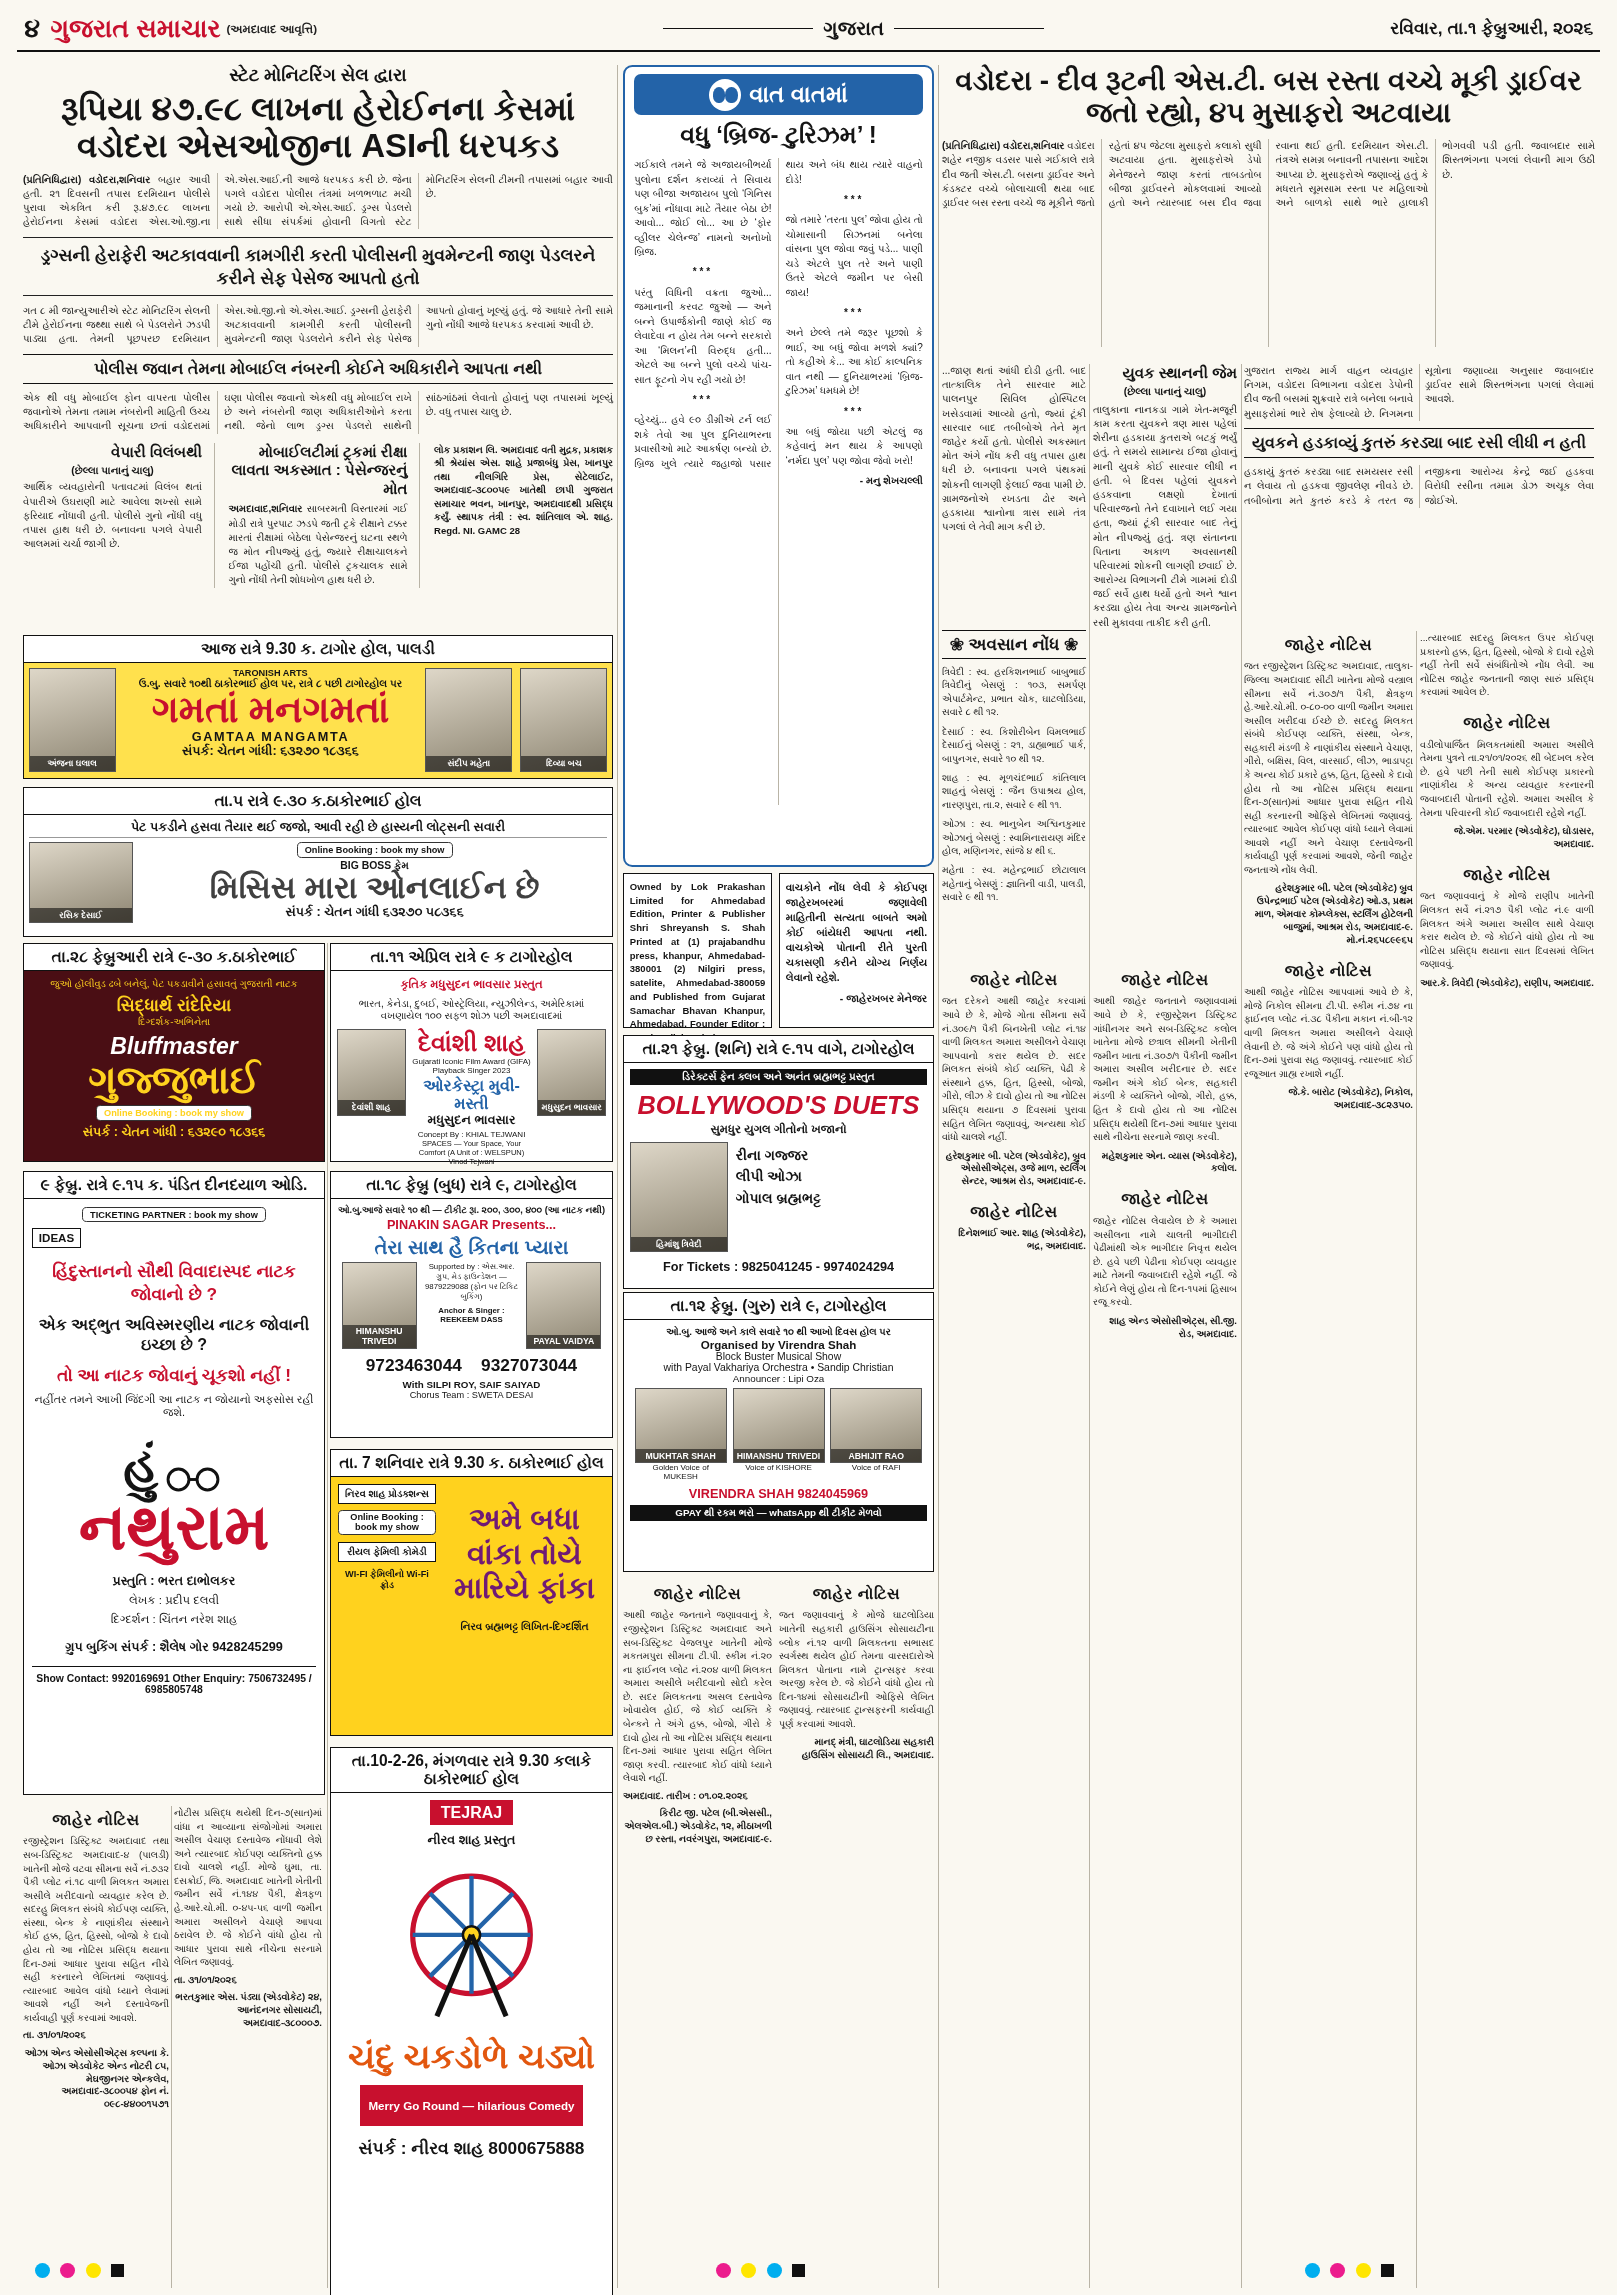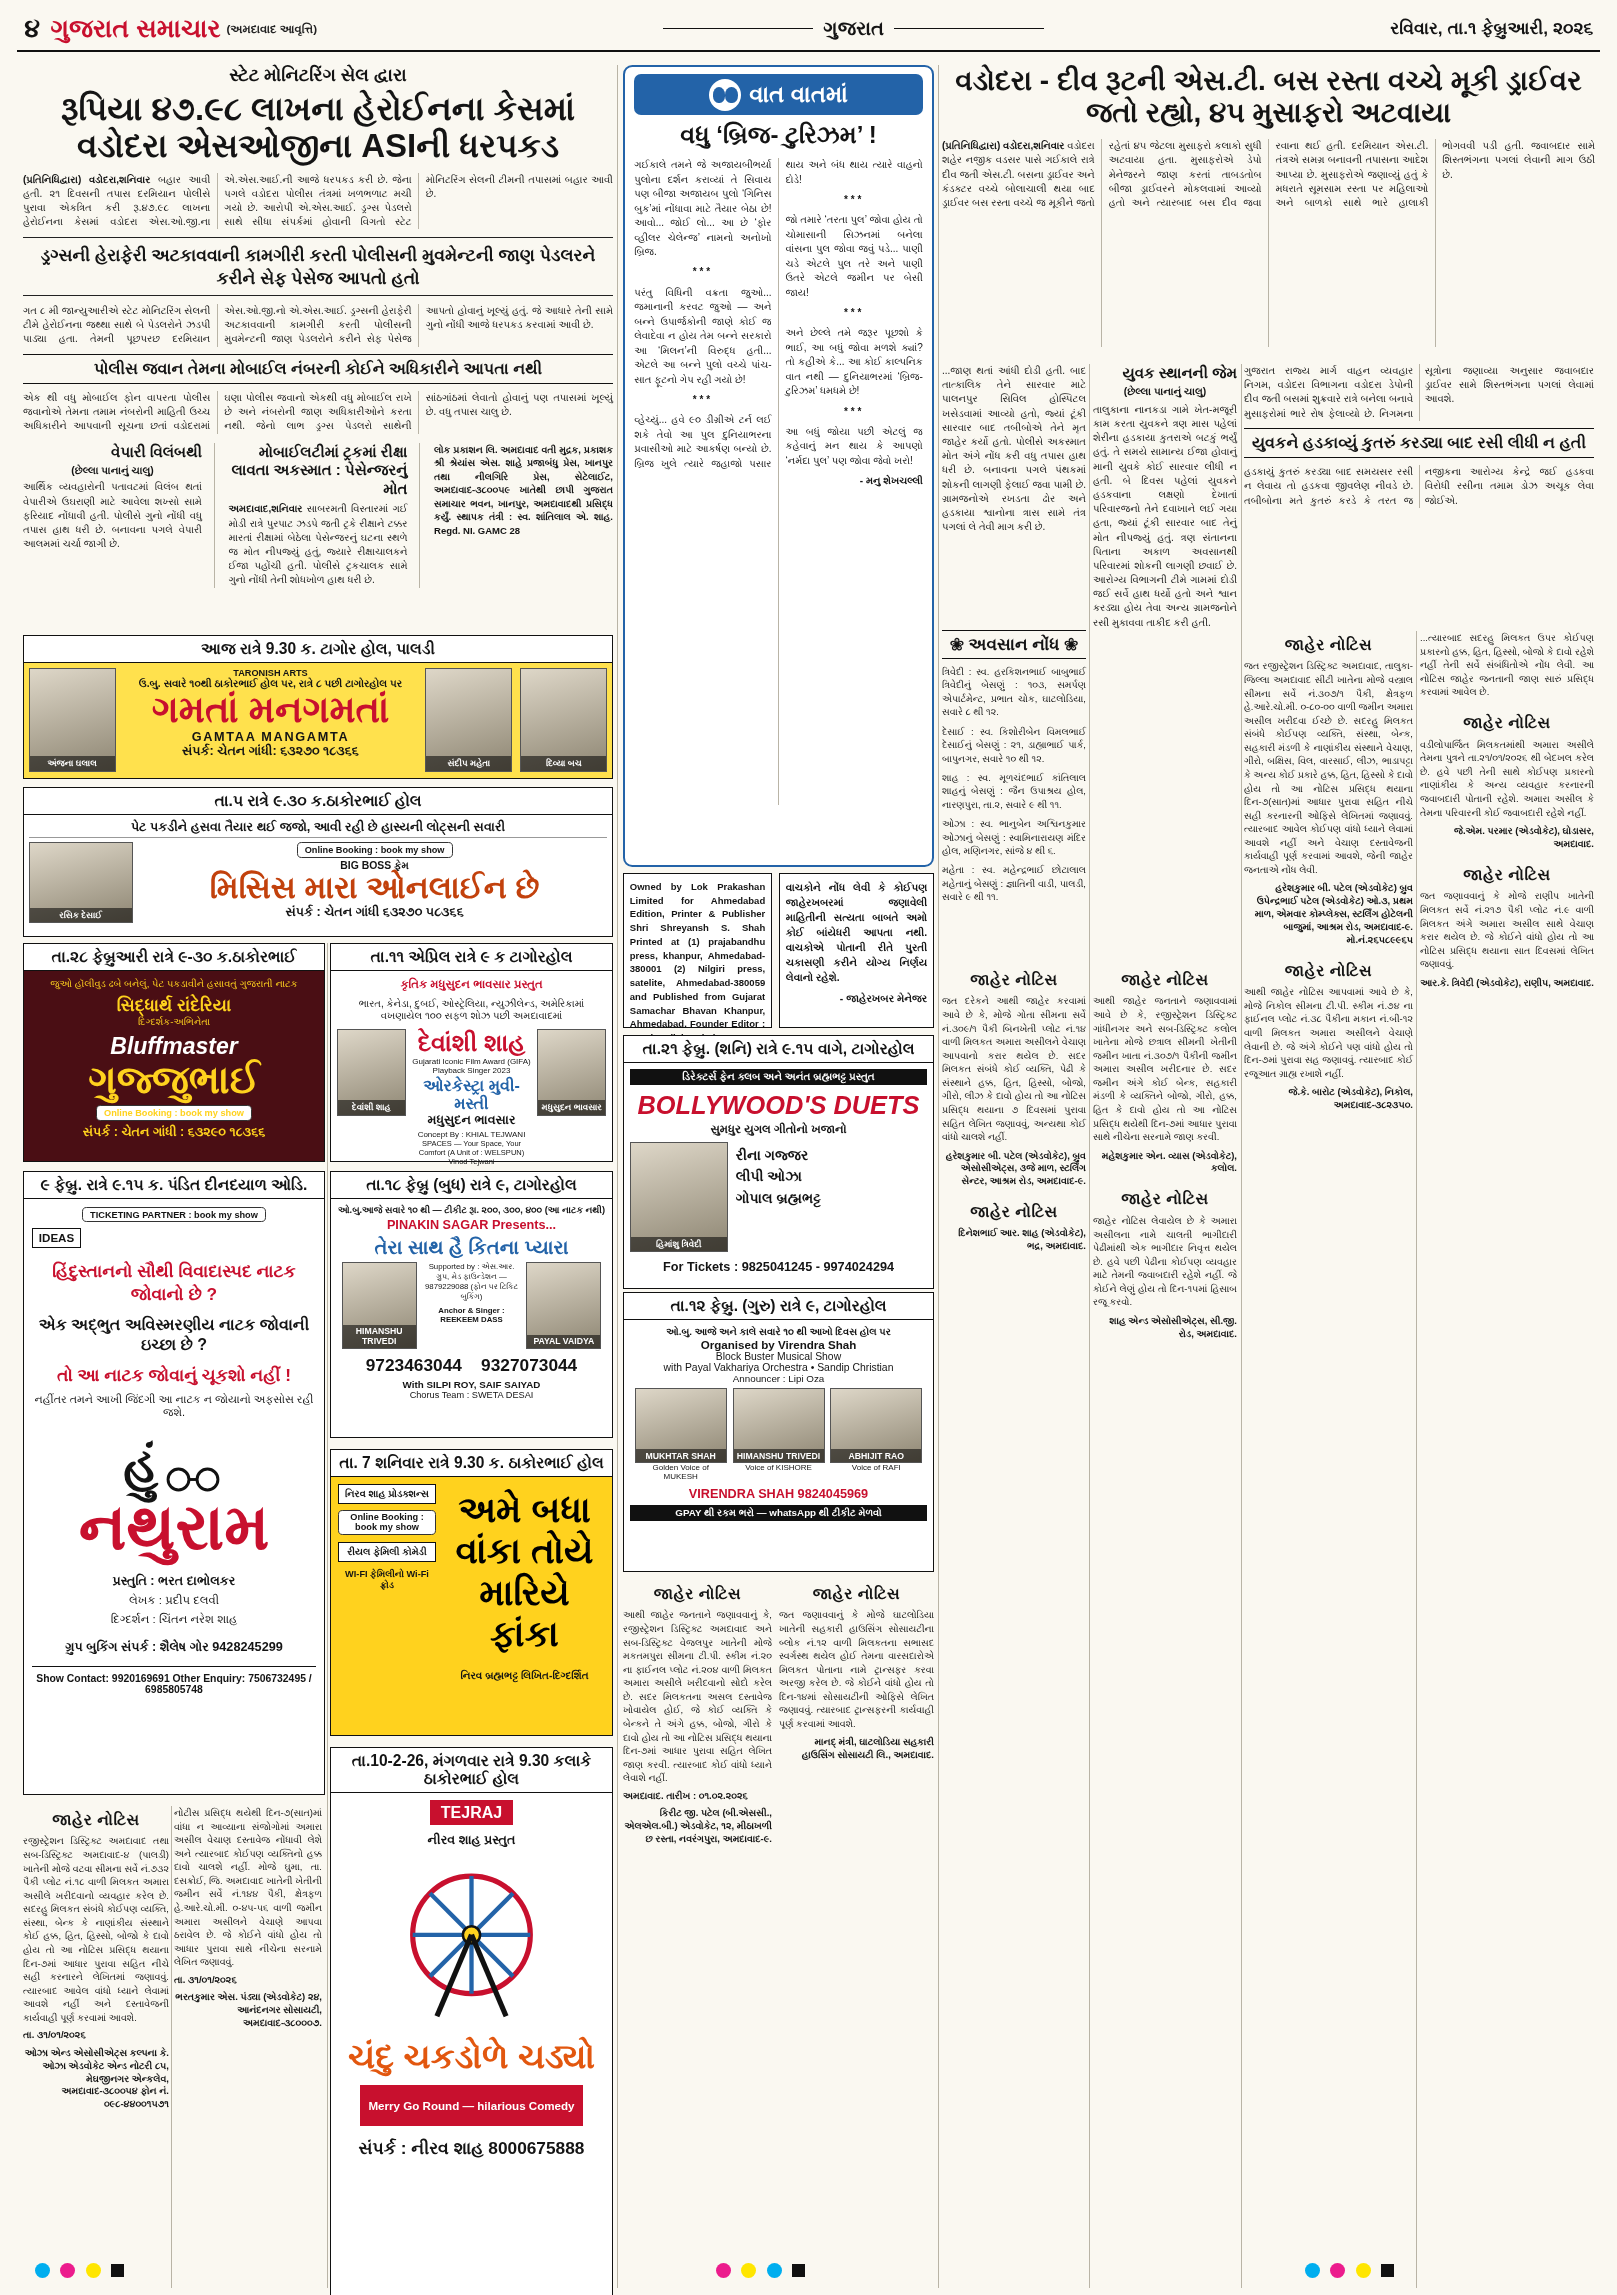--- a/index.html
+++ b/index.html
@@ -333,7 +333,7 @@
         <div style="flex:1;text-align:center">
           <span class="bms">Online Booking : book my show</span>
           <div class="b" style="font-size:10.4px;margin-top:2.3px">BIG BOSS ફેમ</div>
-          <div class="b" style="color:#c2410c;font-size:31px;line-height:1.05">મિસિસ મારા ઓનલાઈન છે</div>
+          <div class="b" style="color:#404040;font-size:31px;line-height:1.05">મિસિસ મારા ઓનલાઈન છે</div>
           <div class="contactline">સંપર્ક : ચેતન ગાંધી ૬૩૨૭૦ ૫૮૩૬૬</div>
         </div>
       </div>

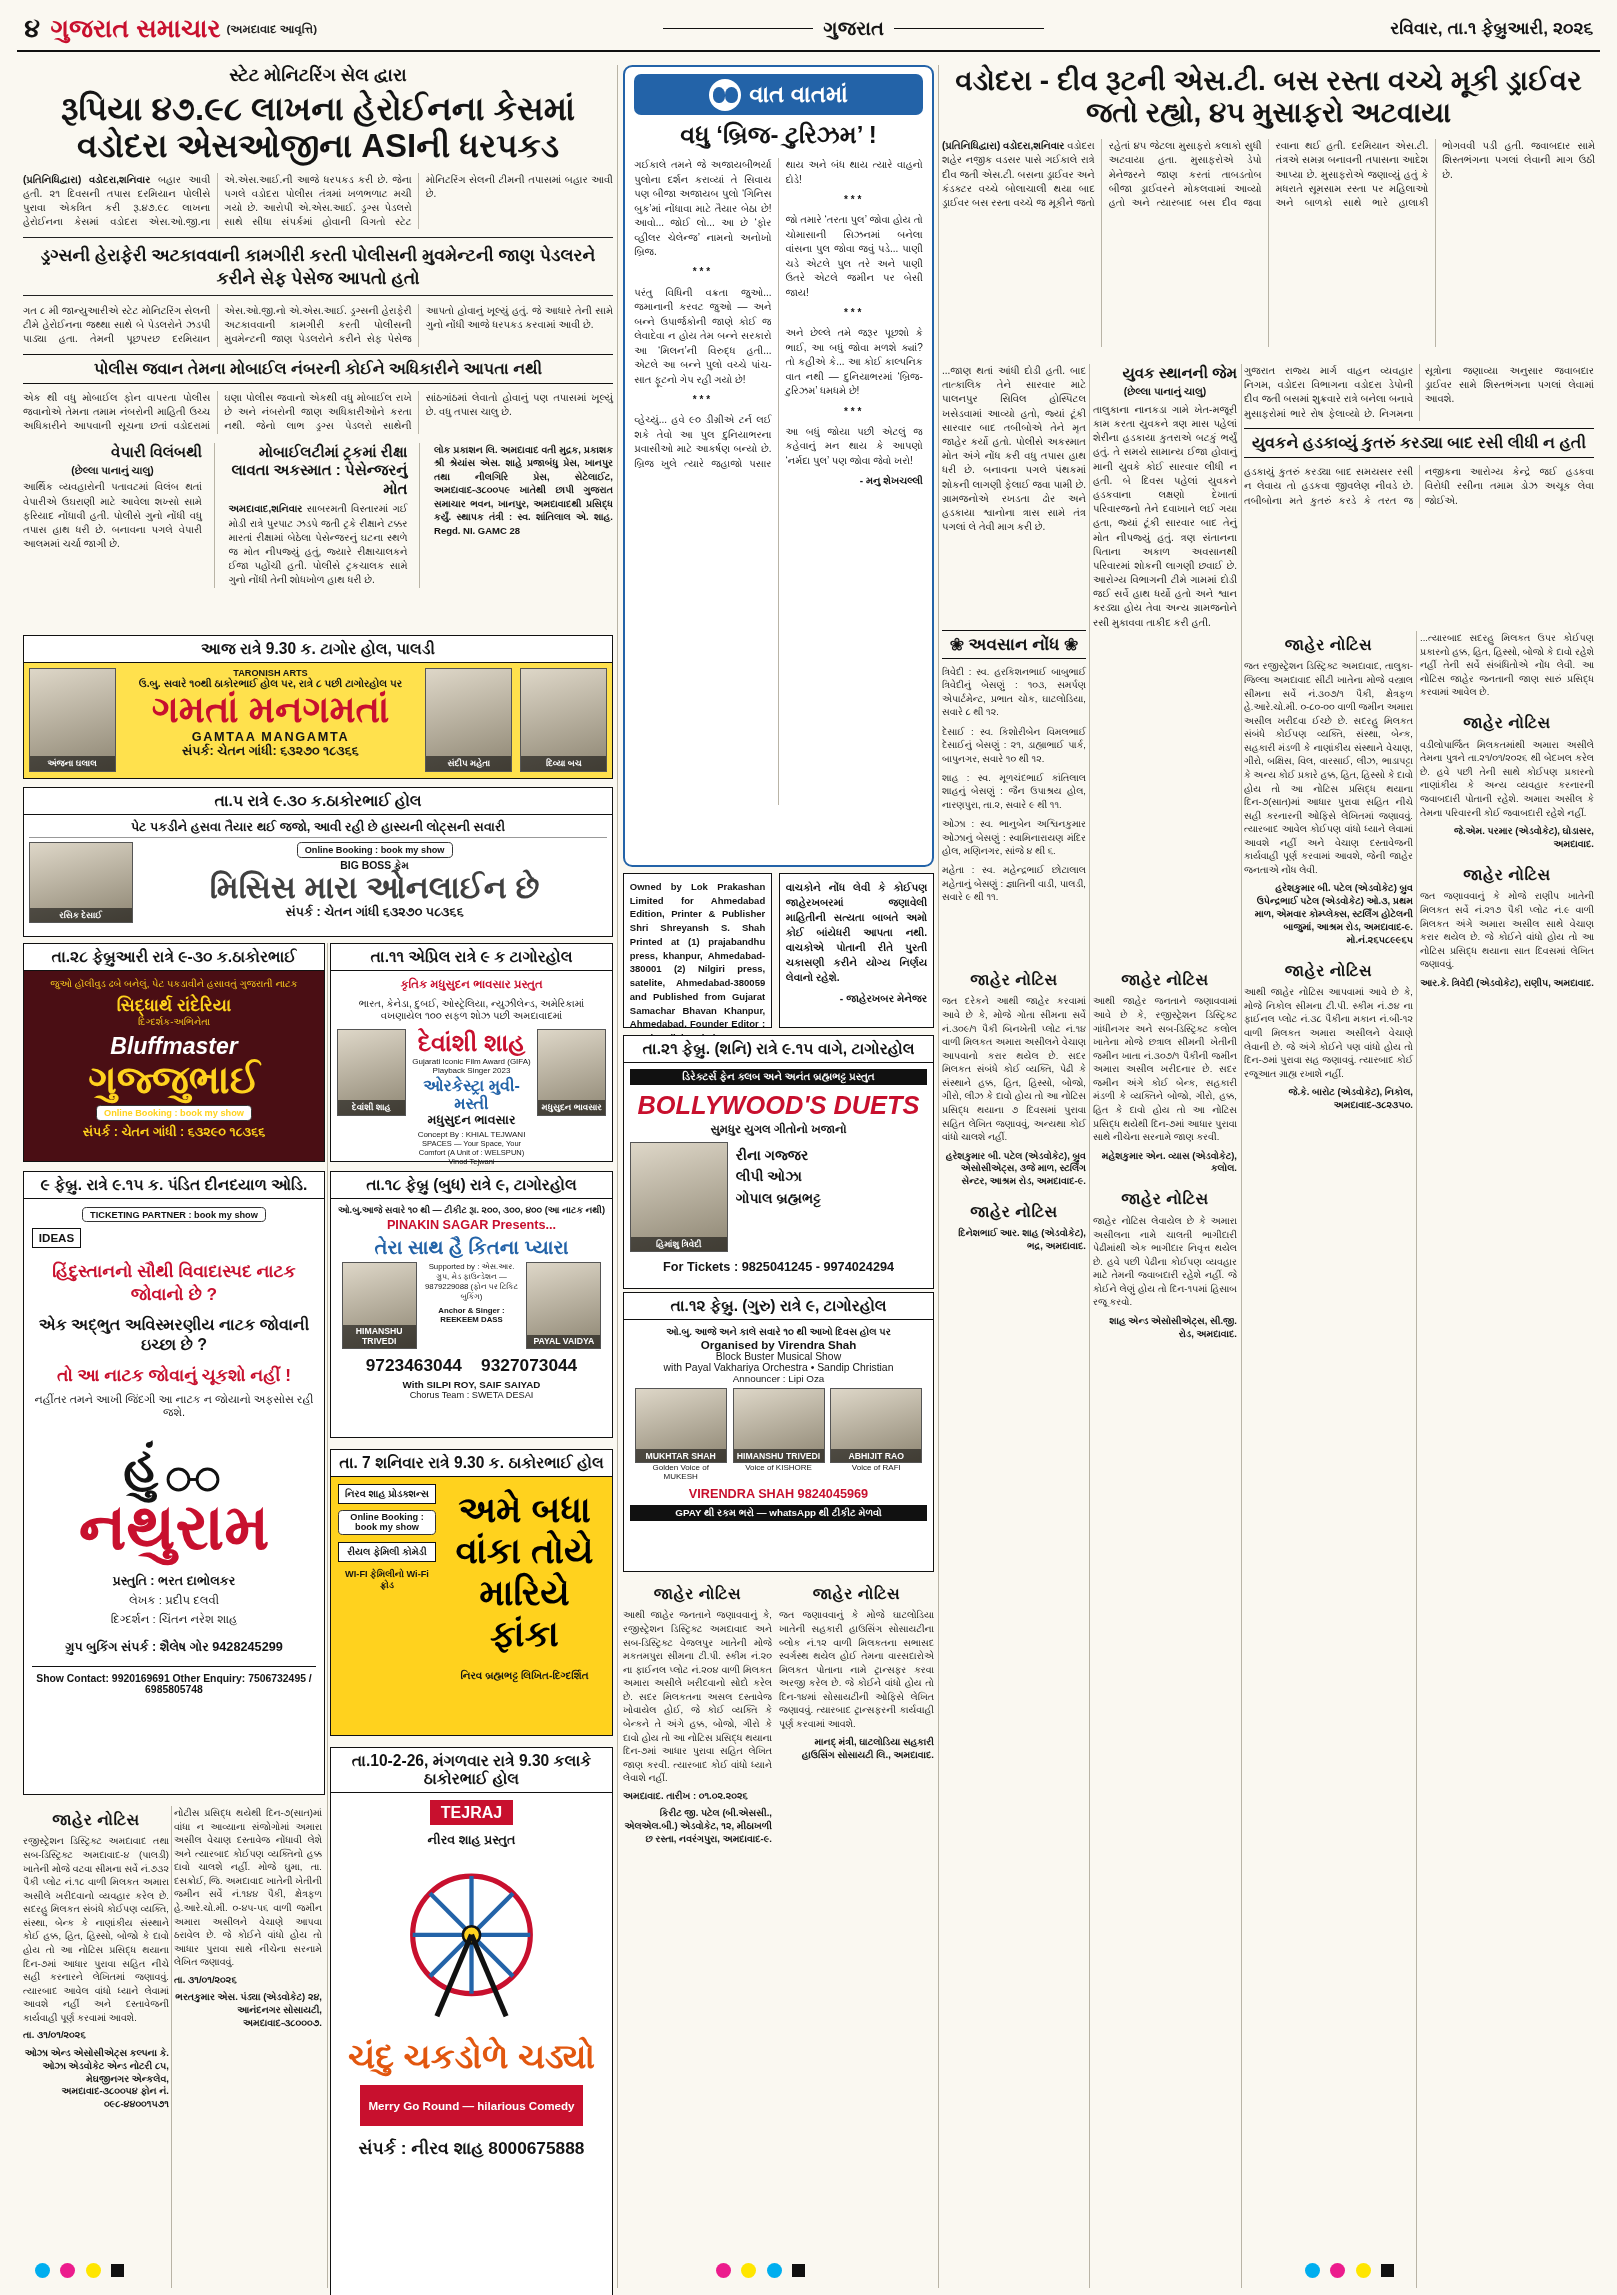--- a/index.html
+++ b/index.html
@@ -444,7 +444,7 @@
           <div class="b c" style="font-size:9.2px;margin-top:7px">WI-FI ફેમિલીનો Wi-Fi ફ્રોડ</div>
         </div>
         <div style="flex:1;text-align:center">
-          <div class="b" style="color:#000000;font-size:36px;line-height:1.15;margin-top:5px">અમે બધા વાંકા તોયે મારિયે ફાંકા</div>
+          <div class="b" style="color:#701a75;font-size:30px;line-height:1.15;margin-top:18px">અમે બધા વાંકા તોયે મારિયે ફાંકા</div>
           <div class="b" style="font-size:10.4px;margin-top:15px">નિરવ બ્રહ્મભટ્ટ લિખિત-દિગ્દર્શિત</div>
         </div>
       </div>

